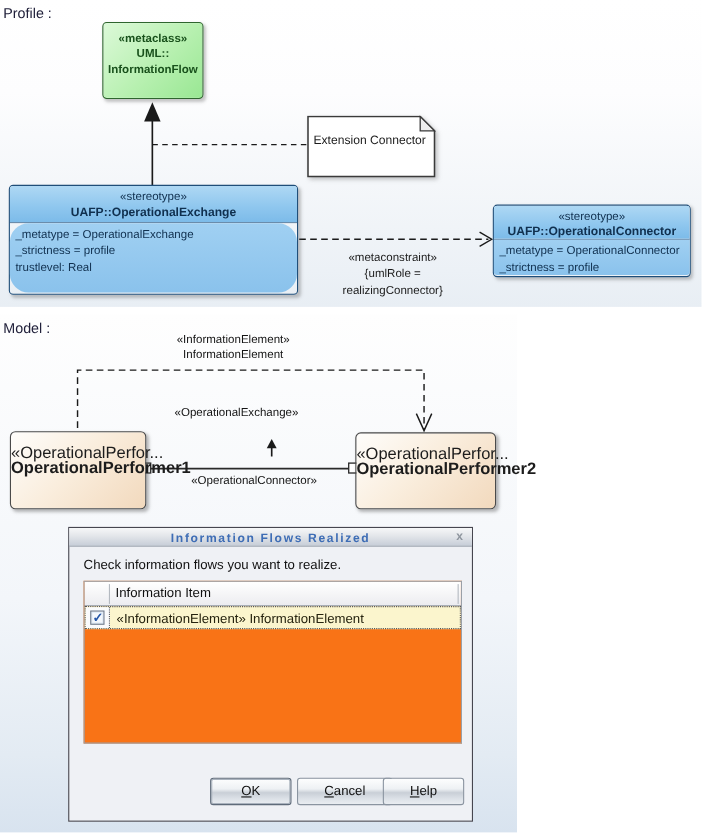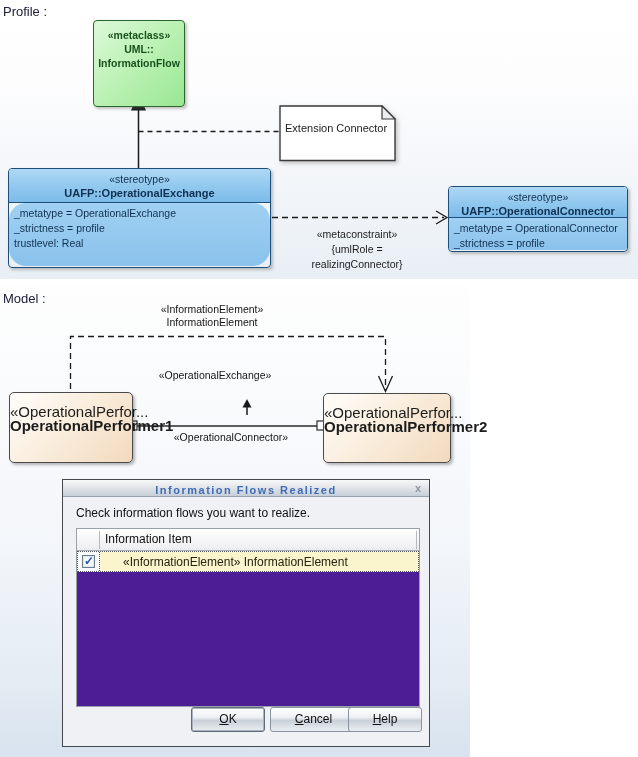--- a/index.html
+++ b/index.html
@@ -18,7 +18,7 @@
 
   
   .dgm-box { position:absolute; border-radius:4px; box-shadow:2px 2px 3px rgba(90,90,90,.35); }
-  .metaclass-box { left:93px; top:20px; width:92px; height:87px;
+  .metaclass-box { left:93px; top:20px; width:92px; height:70px;
     background:linear-gradient(135deg,#dcf9d8 0%,#b7f0b0 55%,#99e793 100%);
     border:1.5px solid #2e652e; color:#19511c; text-align:center; padding-top:7px;
     font-size:10.5px; line-height:14px; font-weight:bold; }

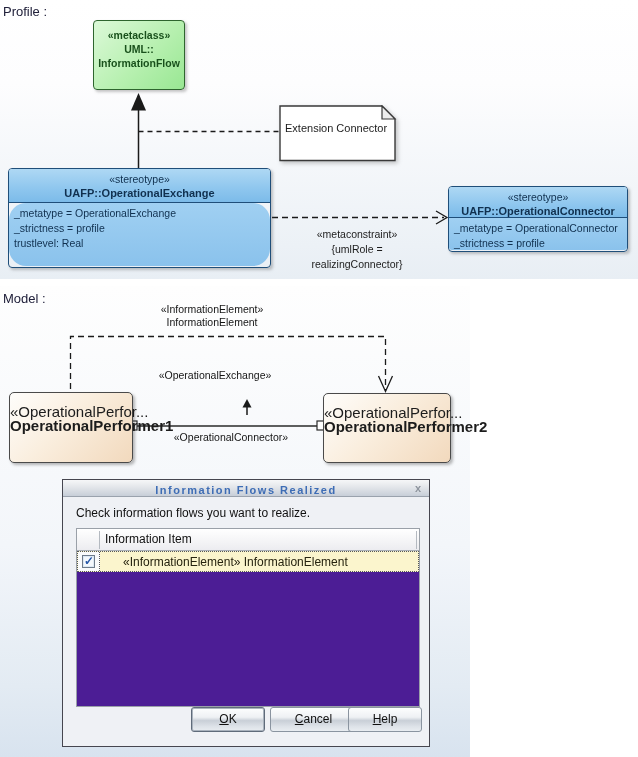--- a/index.html
+++ b/index.html
@@ -68,8 +68,8 @@
     color:#8e959e; line-height:16px; cursor:default; }
   .instruction { position:absolute; left:13px; top:26px; font-size:12px; color:#101010; }
 
-  .flow-table { position:absolute; left:13px; top:48px; width:344px; height:179px;
-    background:#4c1d95; border:1px solid #9aa0a8; }
+  .flow-table { position:absolute; left:13px; top:48px; width:344px; height:148px;
+    background:#f97316; border:1px solid #9aa0a8; }
   .tbl-header { position:relative; height:22px; background:linear-gradient(180deg,#ffffff 0%,#f4f4f6 60%,#ececf0 100%);
     border-bottom:1px solid #a8aeb6; }
   .tbl-header-sep { position:absolute; left:22px; top:2px; width:1px; height:18px; background:#b4b9c0; }

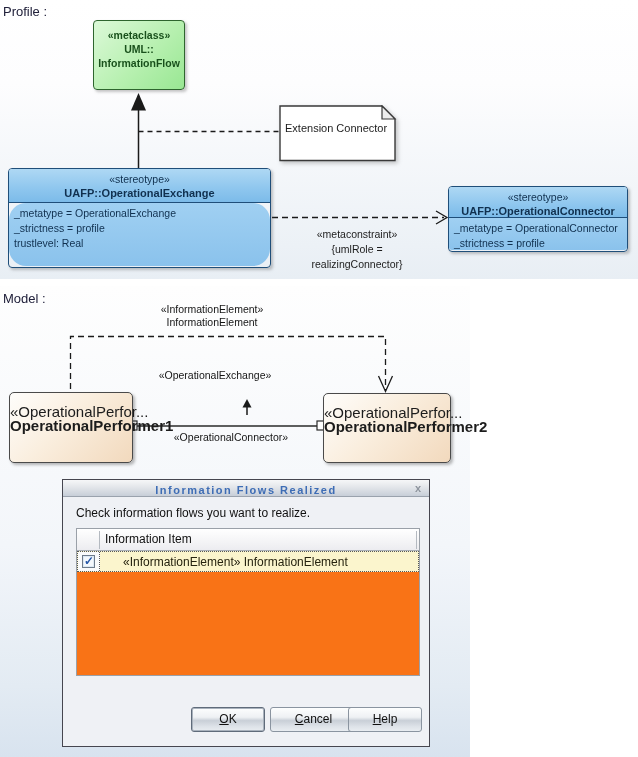--- a/index.html
+++ b/index.html
@@ -76,7 +76,7 @@
   .tbl-header-sep2 { position:absolute; right:2px; top:2px; width:1px; height:18px; background:#b4b9c0; }
   .tbl-header-label { position:absolute; left:28px; top:3px; font-size:12px; color:#101010; }
 
-  .tbl-row { position:relative; height:21px; display:flex; align-items:center;gap:17px; }
+  .tbl-row { position:relative; height:21px; display:flex; align-items:center; }
   .row-selected { background:#fbf5cd; border:1px dotted #55575b; }
   .row-selected .cell-check { background:#fafbfc; border-right:1px dotted #55575b; }
   .row-empty { border-bottom:1px solid #dcdee2; background:#f6f7f9; }

